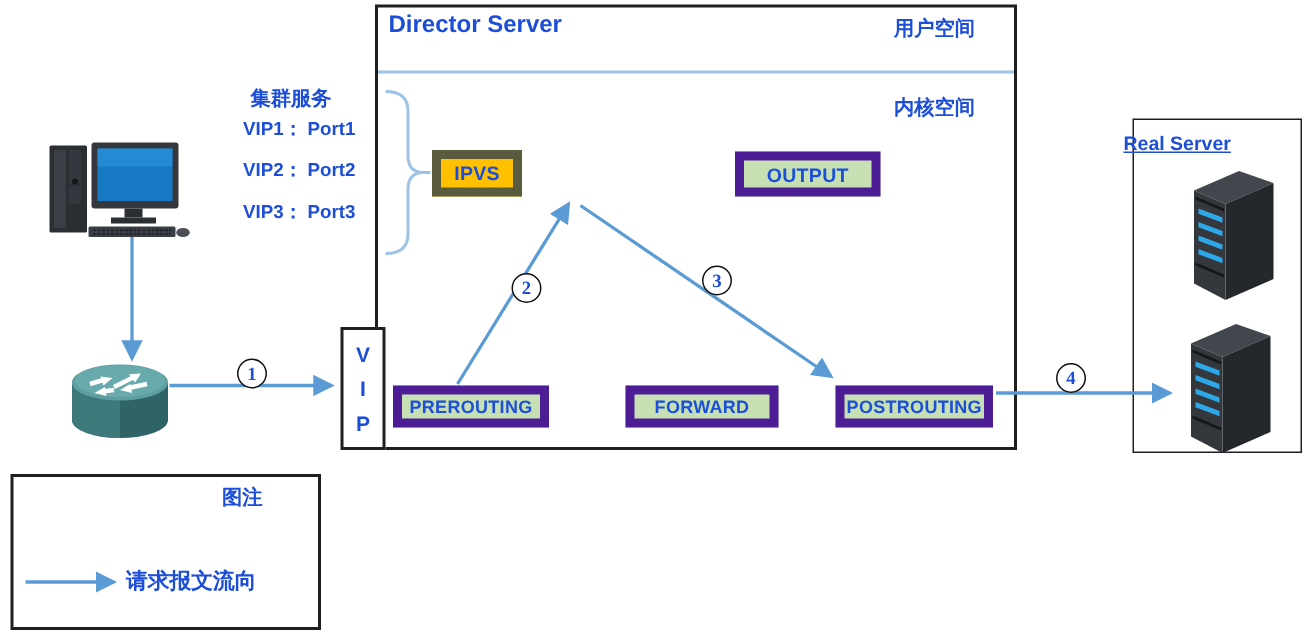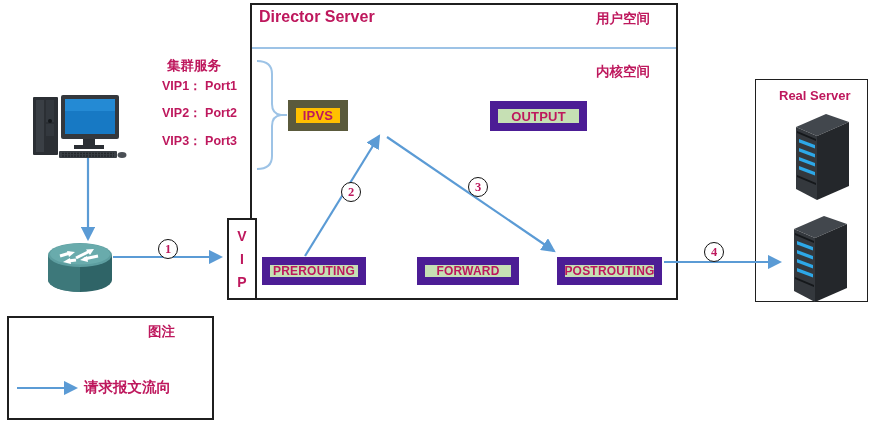--- a/index.html
+++ b/index.html
@@ -5,7 +5,7 @@
   html,body{margin:0;padding:0;background:#ffffff;}
   #stage{
     position:relative;width:871px;height:423px;background:#ffffff;overflow:hidden;
-    font-family:"Liberation Sans","DejaVu Sans",sans-serif;color:#be185d;
+    font-family:"Liberation Sans","DejaVu Sans",sans-serif;color:#1d4ed8;
   }
   .abs{position:absolute;}
   svg{display:block;}

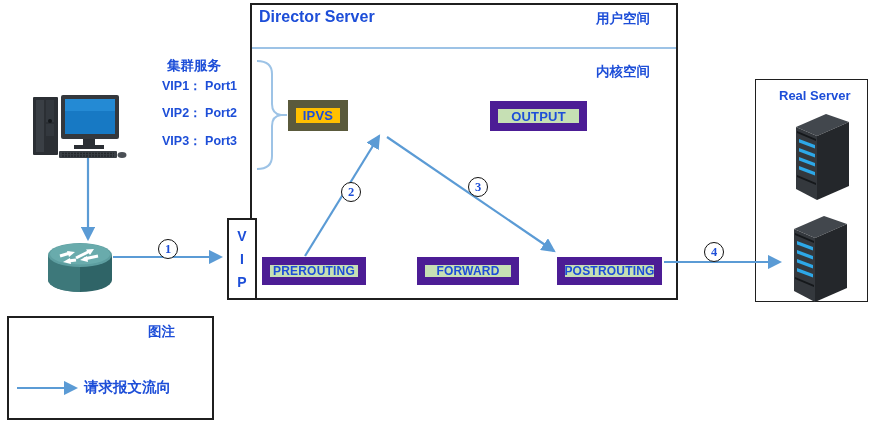--- a/index.html
+++ b/index.html
@@ -138,7 +138,7 @@
   </svg>
 
   <div class="abs frame" style="left:755px;top:79px;width:113px;height:223px;border-width:1.6px;"></div>
-  <div class="abs rs-title" style="left:779px;top:88px;">Real Server</div>
+  <div class="abs rs-title" style="left:749px;top:88px;text-decoration:underline;">Real Server</div>
 
   <svg class="abs" style="left:786px;top:112px;z-index:5;" width="66" height="90" viewBox="0 0 66 90">
     <polygon points="10,15 40,2 63,10 31,24" fill="#42474d"></polygon>

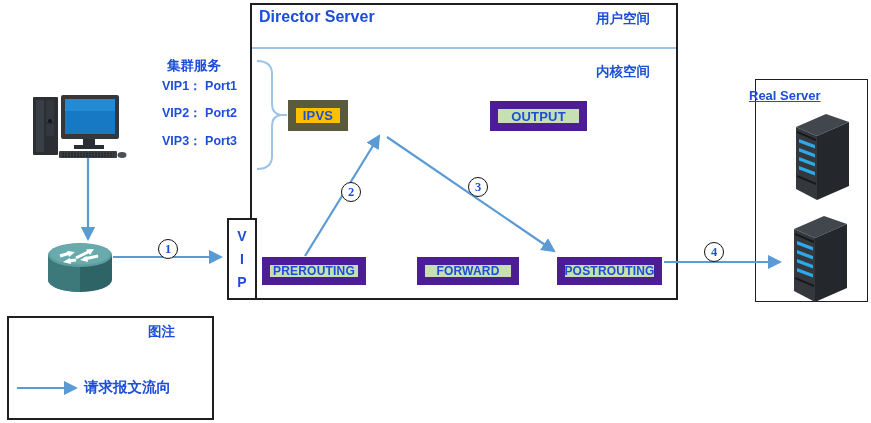--- a/index.html
+++ b/index.html
@@ -13,7 +13,7 @@
   .frame{border:2px solid #1f1f1f;background:transparent;box-sizing:border-box;}
   
   .node{
-    box-sizing:border-box;border:8px solid #4c1d95;
+    box-sizing:border-box;border:6px solid #4c1d95;
     display:flex;align-items:center;justify-content:center;
     font-weight:bold;letter-spacing:.2px;
   }

